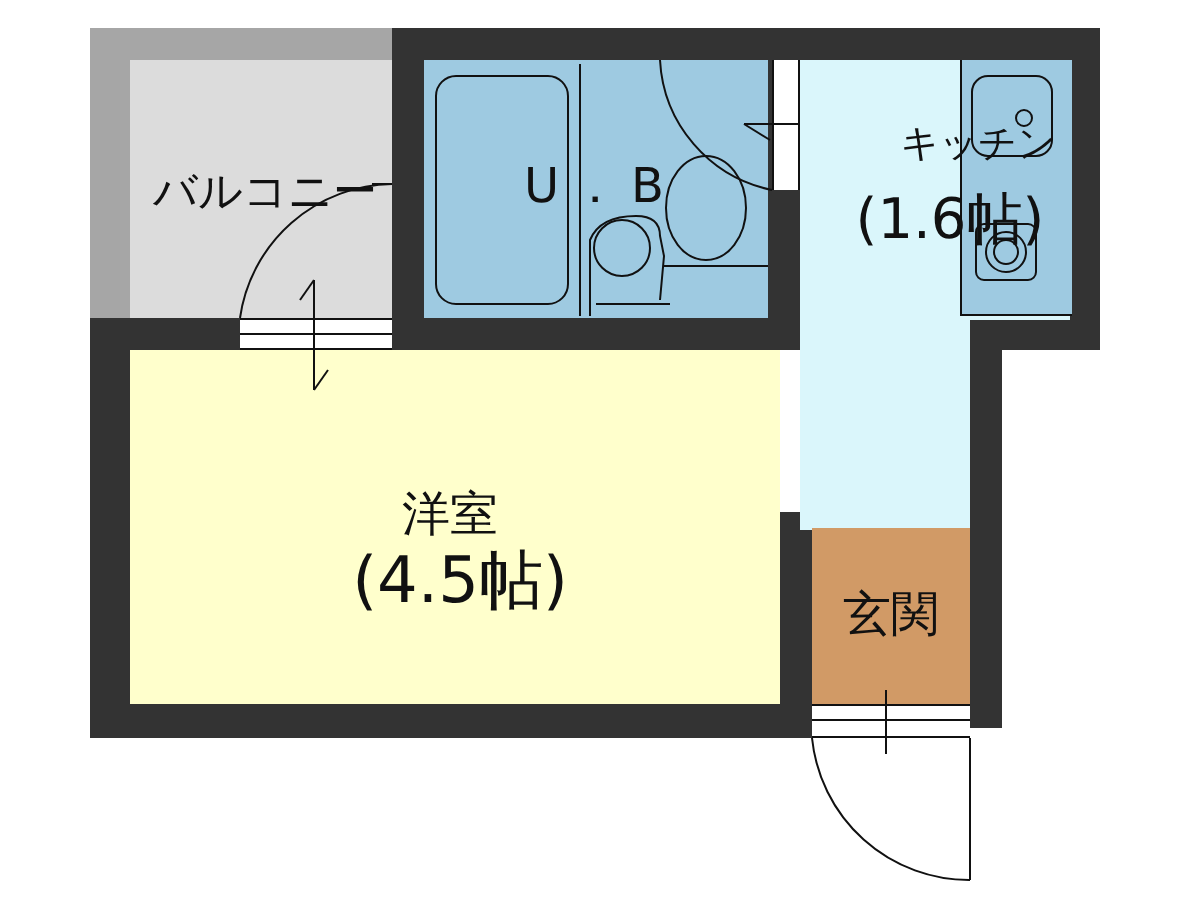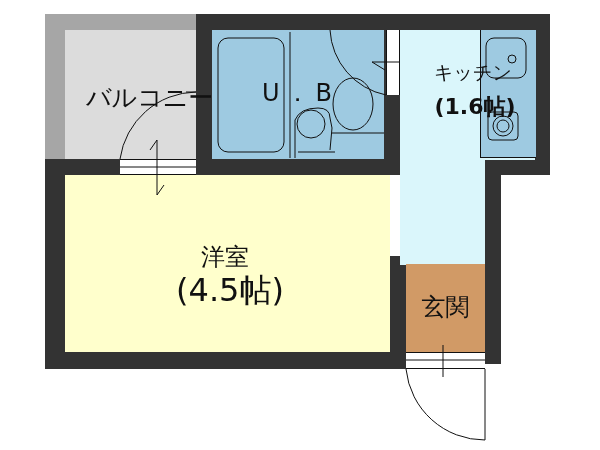--- a/index.html
+++ b/index.html
@@ -85,7 +85,7 @@
 
 <div class="abs lbl" style="left:70px;top:84px;width:125px;font-size:25px;margin-left:16px;">バルコニー</div>
 <div class="abs lbl" style="left:240px;top:80px;width:120px;font-size:24px;letter-spacing:6px;">U．B</div>
-<div class="abs lbl" style="left:418px;top:62px;width:110px;font-size:19px;">キッチン</div>
+<div class="abs lbl" style="left:418px;top:62px;width:110px;font-size:19px;text-align:right;">キッチン</div>
 <div class="abs lbl" style="left:410px;top:94px;width:130px;font-size:22px;font-weight:bold;">(1.6帖)</div>
 <div class="abs lbl" style="left:150px;top:244px;width:150px;font-size:24px;">洋室</div>
 <div class="abs lbl" style="left:150px;top:260px;width:160px;font-size:32px;margin-top:12px;">(4.5帖)</div>

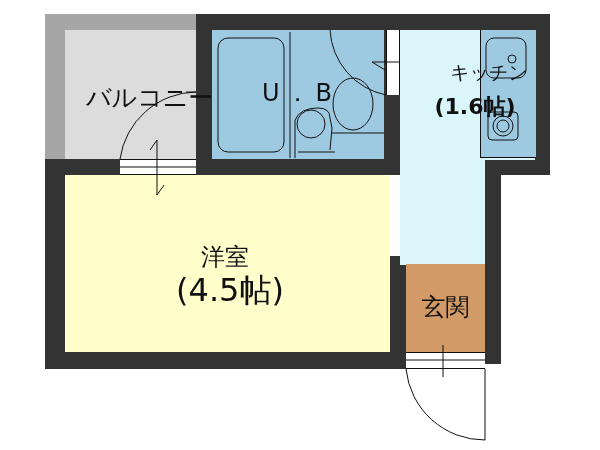--- a/index.html
+++ b/index.html
@@ -83,7 +83,7 @@
   <line x1="443" y1="345" x2="443" y2="377" stroke="#111" stroke-width="1"></line>
 </svg>
 
-<div class="abs lbl" style="left:70px;top:84px;width:125px;font-size:25px;margin-left:16px;">バルコニー</div>
+<div class="abs lbl" style="left:70px;top:84px;width:125px;font-size:22px;">バルコニー</div>
 <div class="abs lbl" style="left:240px;top:80px;width:120px;font-size:24px;letter-spacing:6px;">U．B</div>
 <div class="abs lbl" style="left:418px;top:62px;width:110px;font-size:19px;text-align:right;">キッチン</div>
 <div class="abs lbl" style="left:410px;top:94px;width:130px;font-size:22px;font-weight:bold;">(1.6帖)</div>

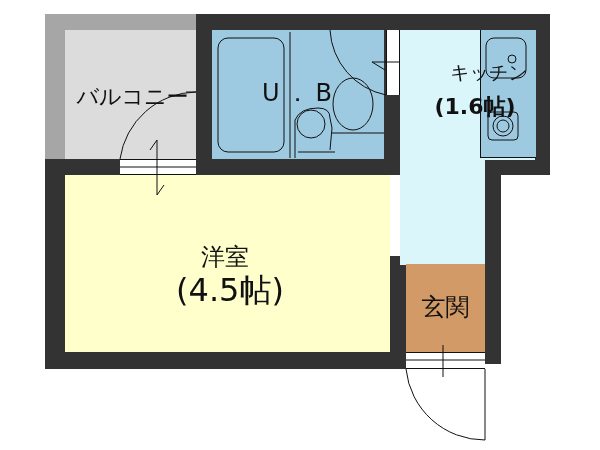--- a/index.html
+++ b/index.html
@@ -86,7 +86,7 @@
 <div class="abs lbl" style="left:70px;top:84px;width:125px;font-size:22px;">バルコニー</div>
 <div class="abs lbl" style="left:240px;top:80px;width:120px;font-size:24px;letter-spacing:6px;">U．B</div>
 <div class="abs lbl" style="left:418px;top:62px;width:110px;font-size:19px;text-align:right;">キッチン</div>
-<div class="abs lbl" style="left:410px;top:94px;width:130px;font-size:22px;font-weight:bold;">(1.6帖)</div>
+<div class="abs lbl" style="left:410px;top:94px;width:130px;font-size:28px;">(1.6帖)</div>
 <div class="abs lbl" style="left:150px;top:244px;width:150px;font-size:24px;">洋室</div>
 <div class="abs lbl" style="left:150px;top:260px;width:160px;font-size:32px;margin-top:12px;">(4.5帖)</div>
 <div class="abs lbl" style="left:406px;top:294px;width:79px;font-size:24px;font-weight:normal;">玄関</div>

